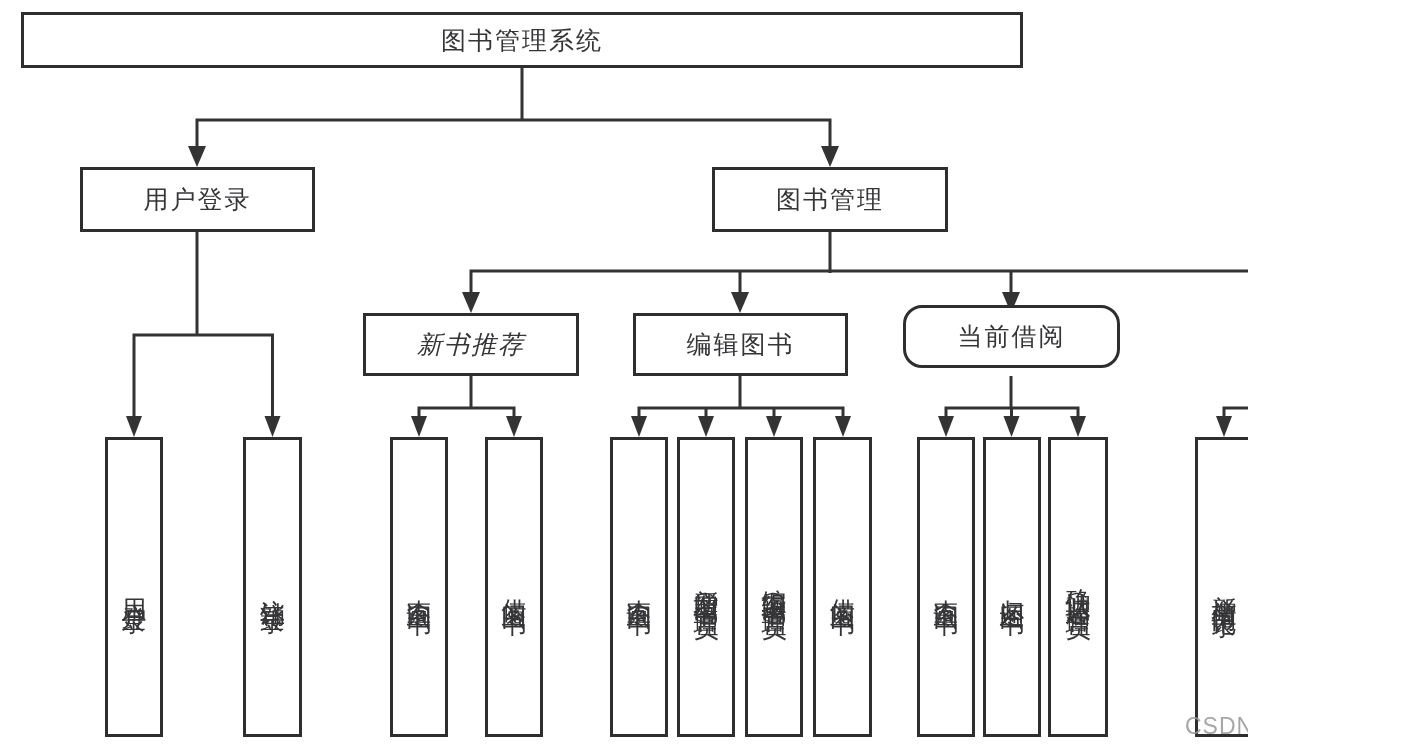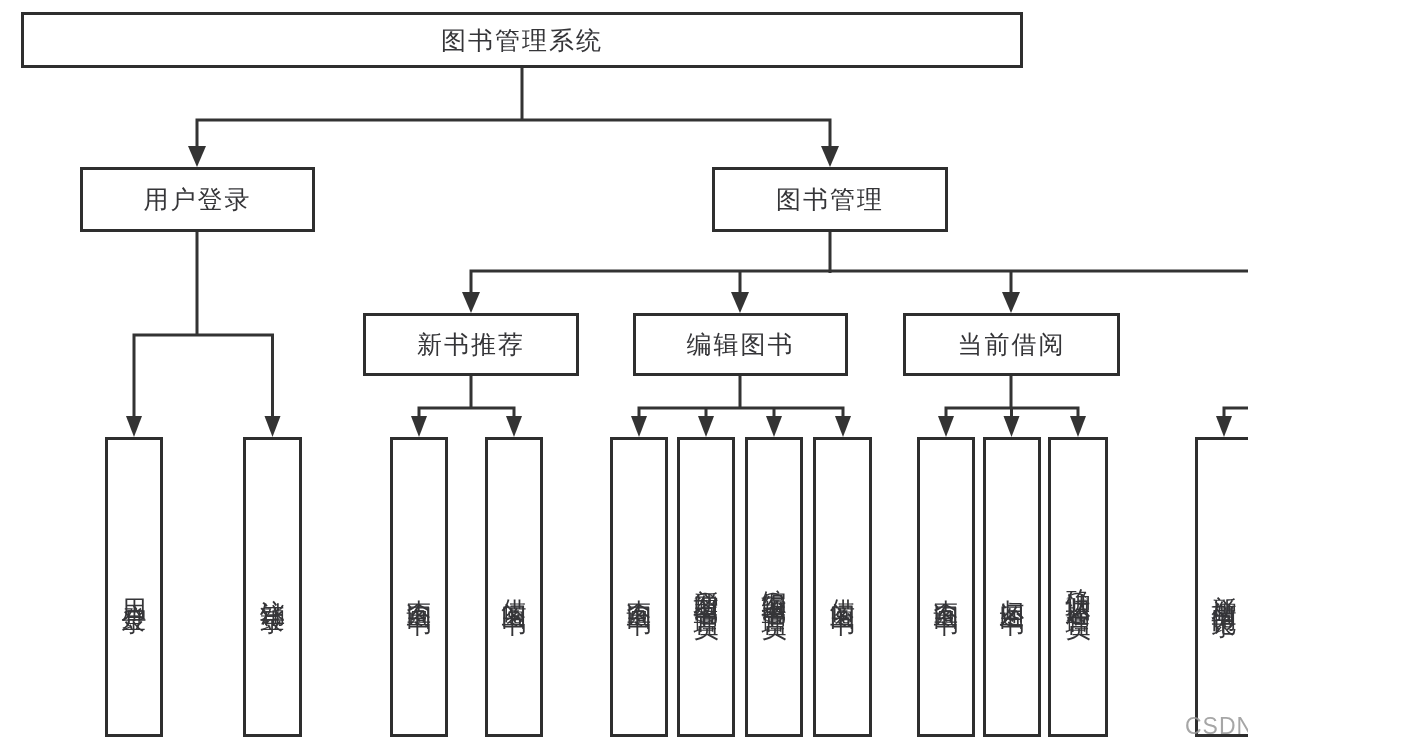--- a/index.html
+++ b/index.html
@@ -45,7 +45,7 @@
   .n-ulogin { left: 80px;  top: 167px; width: 235px;  height: 65px; }
   .n-bmgmt  { left: 712px; top: 167px; width: 236px;  height: 65px; }
   
-  .n-nbr { left: 363px;  top: 313px; width: 216px; height: 63px; }
+  .n-nbr { left: 363px;  top: 313px; width: 216px; height: 63px; font-style: italic; }
   .n-bb  { left: 633px;  top: 313px; width: 215px; height: 63px; }
   .n-cb  { left: 903px;  top: 313px; width: 217px; height: 63px; }
   .n-br  { left: 1172px; top: 313px; width: 216px; height: 63px; }

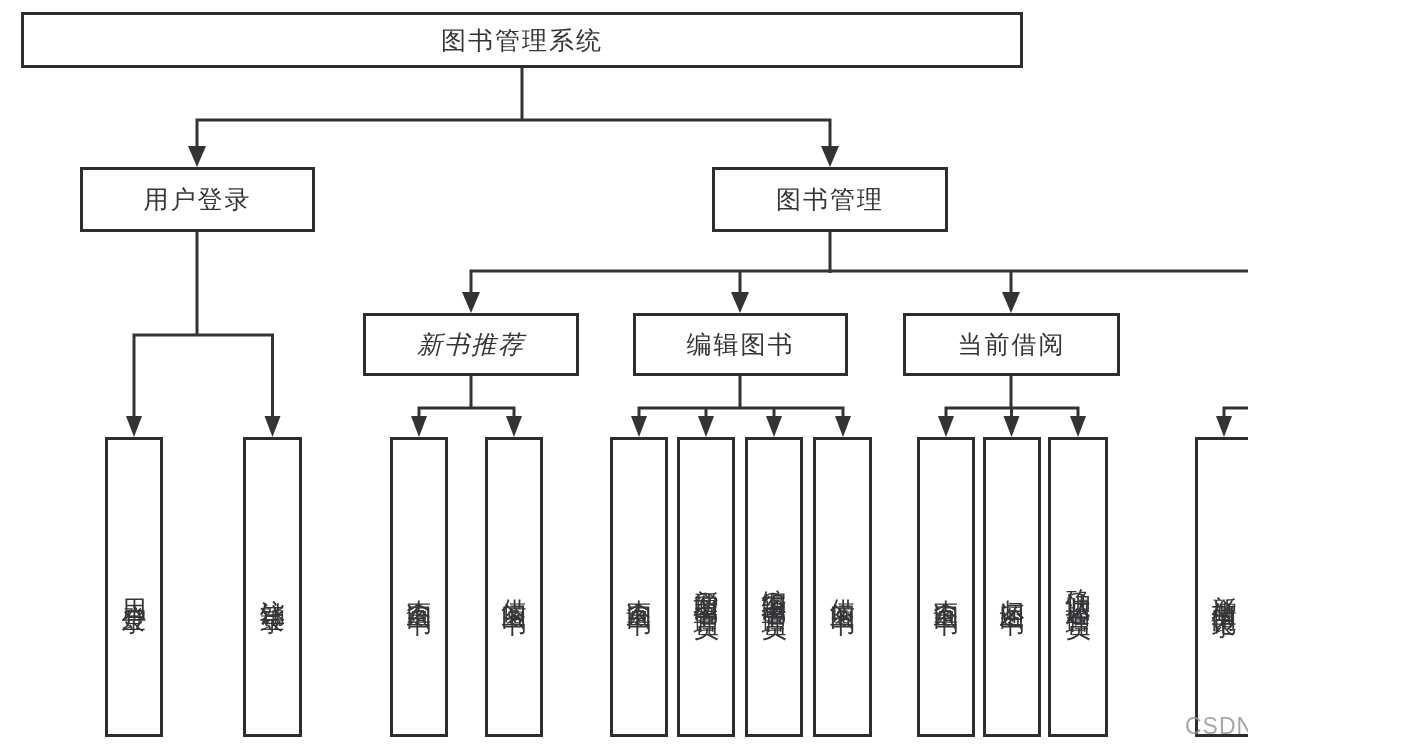--- a/index.html
+++ b/index.html
@@ -47,7 +47,7 @@
   
   .n-nbr { left: 363px;  top: 313px; width: 216px; height: 63px; font-style: italic; }
   .n-bb  { left: 633px;  top: 313px; width: 215px; height: 63px; }
-  .n-cb  { left: 903px;  top: 313px; width: 217px; height: 63px; }
+  .n-cb  { left: 903px;  top: 305px; width: 217px; height: 63px; border-radius: 19px; }
   .n-br  { left: 1172px; top: 313px; width: 216px; height: 63px; }
   
   .leaf { top: 437px; height: 300px; width: 58px; }

